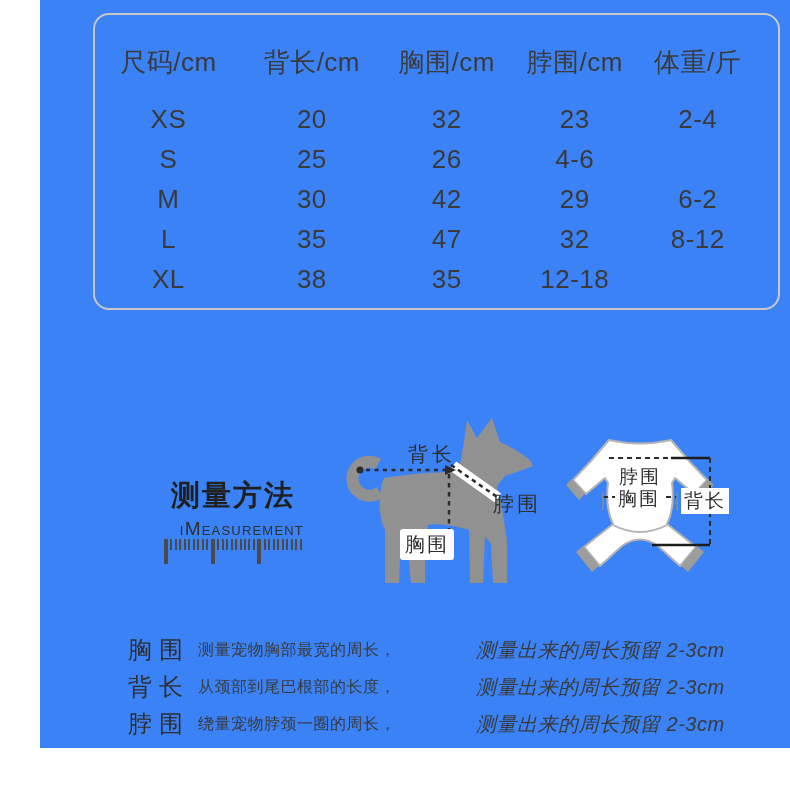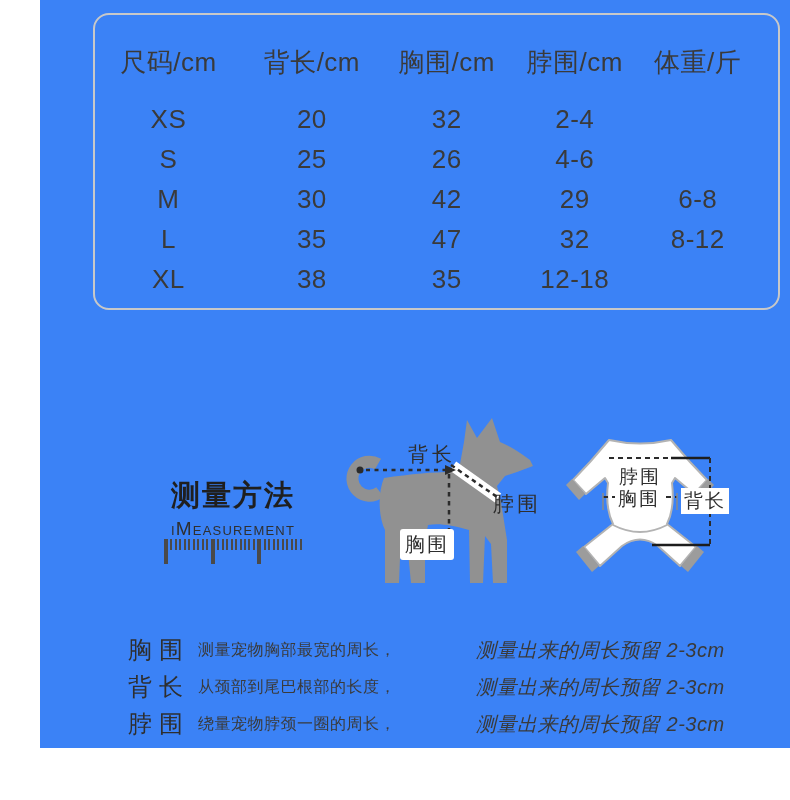--- a/index.html
+++ b/index.html
@@ -65,6 +65,7 @@
       <div class="t-cell">XS</div>
       <div class="t-cell">20</div>
       <div class="t-cell">32</div>
+      <div class="t-cell">23</div>
       <div class="t-cell">2-4</div>
     </div>
     <div class="t-row">

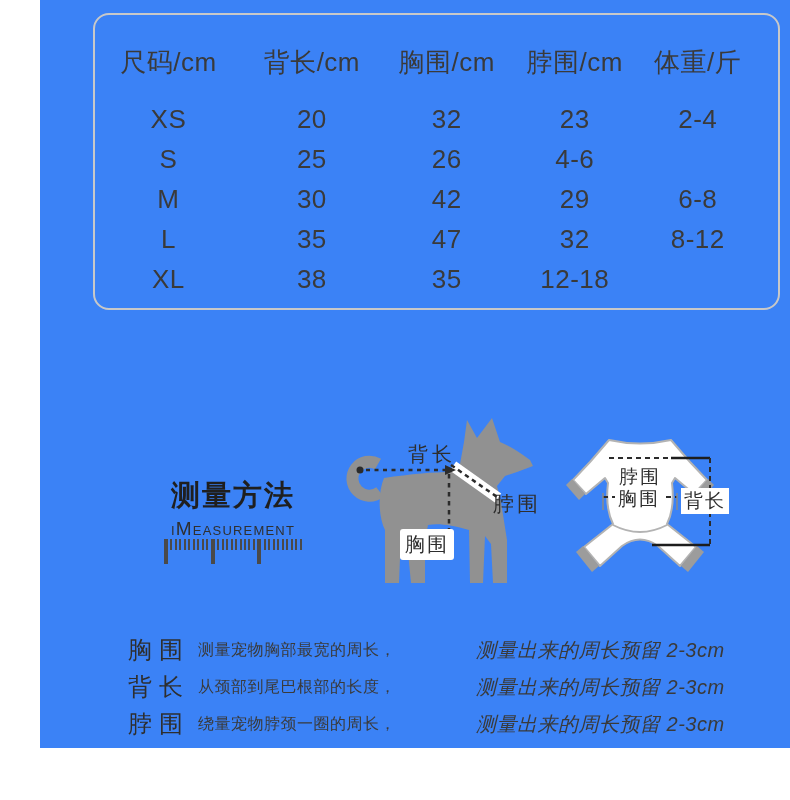--- a/index.html
+++ b/index.html
@@ -79,7 +79,7 @@
       <div class="t-cell">30</div>
       <div class="t-cell">42</div>
       <div class="t-cell">29</div>
-      <div class="t-cell">6-8</div>
+      <div class="t-cell">6-2</div>
     </div>
     <div class="t-row">
       <div class="t-cell">L</div>

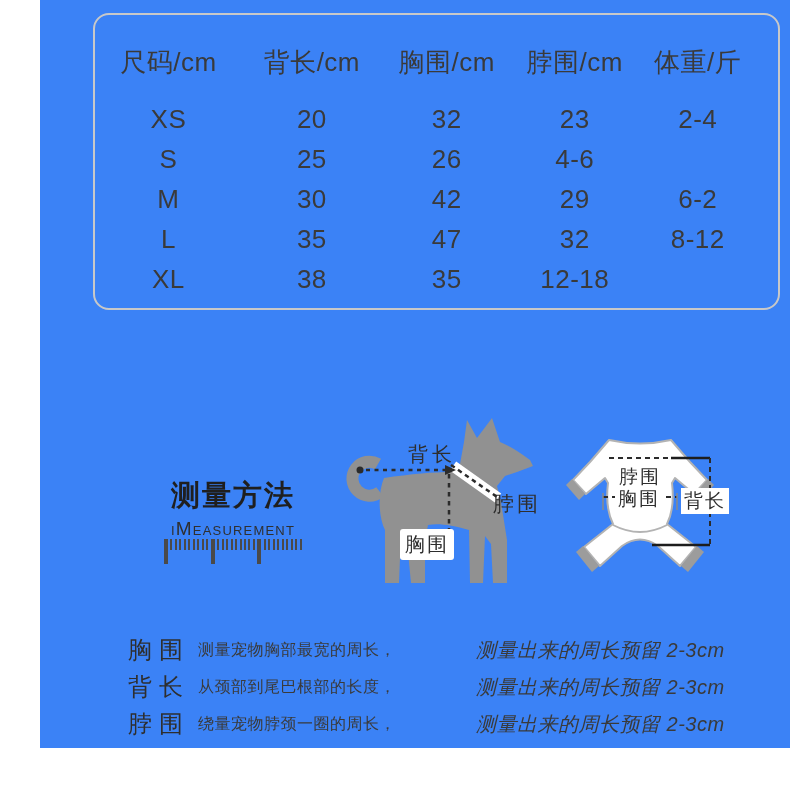--- a/index.html
+++ b/index.html
@@ -22,7 +22,7 @@
   
   .measure-left{position:absolute;left:122px;top:476px;width:142px;text-align:center;}
   .m-title{font-size:29px;font-weight:bold;letter-spacing:2px;color:#1f1f1f;}
-  .m-sub{margin-top:3px;font-size:13px;letter-spacing:1.2px;color:#2f2f2f;white-space:nowrap;line-height:1;}
+  .m-sub{margin-top:3px;font-size:13px;letter-spacing:1.2px;color:#2f2f2f;white-space:nowrap;line-height:1;text-align:right;}
   .m-sub .sub-big{font-size:19px;}
   .ruler{margin-top:1px;height:26px;display:flex;align-items:flex-start;justify-content:space-between;padding:0 2px;}
   .tick{background:#4a4a4a;display:inline-block;}

